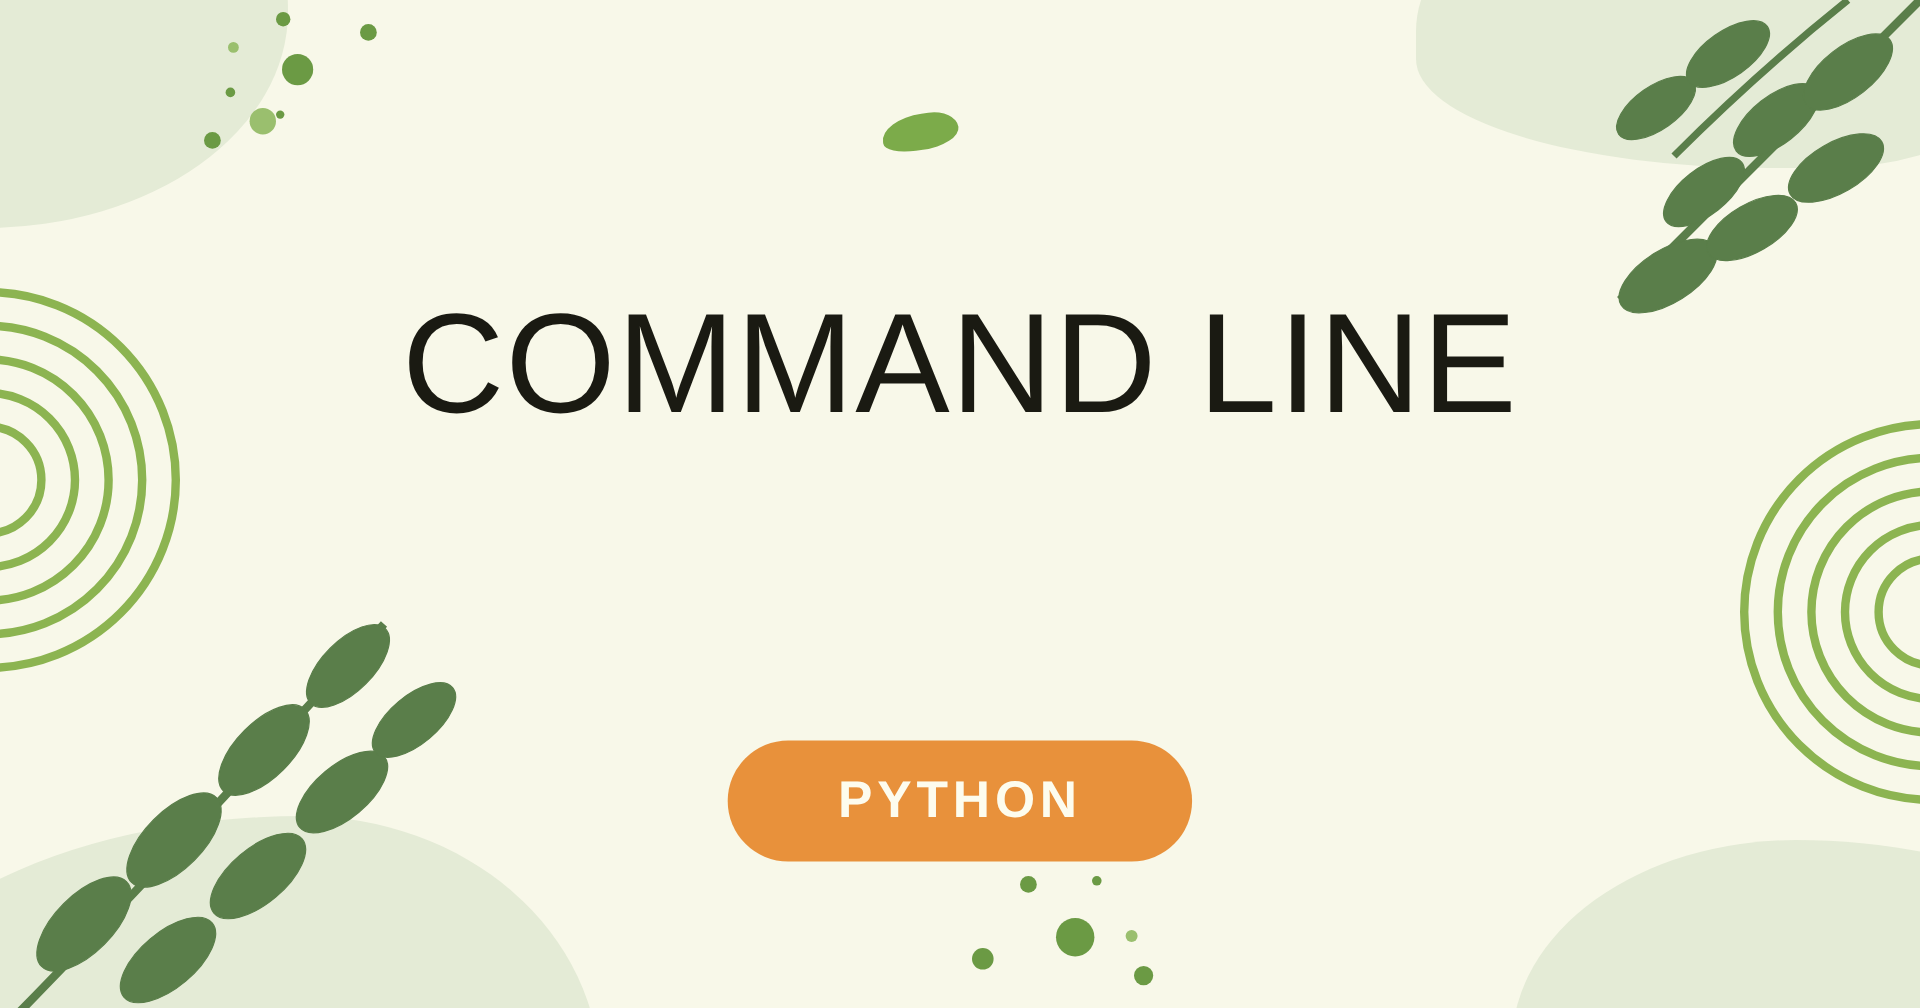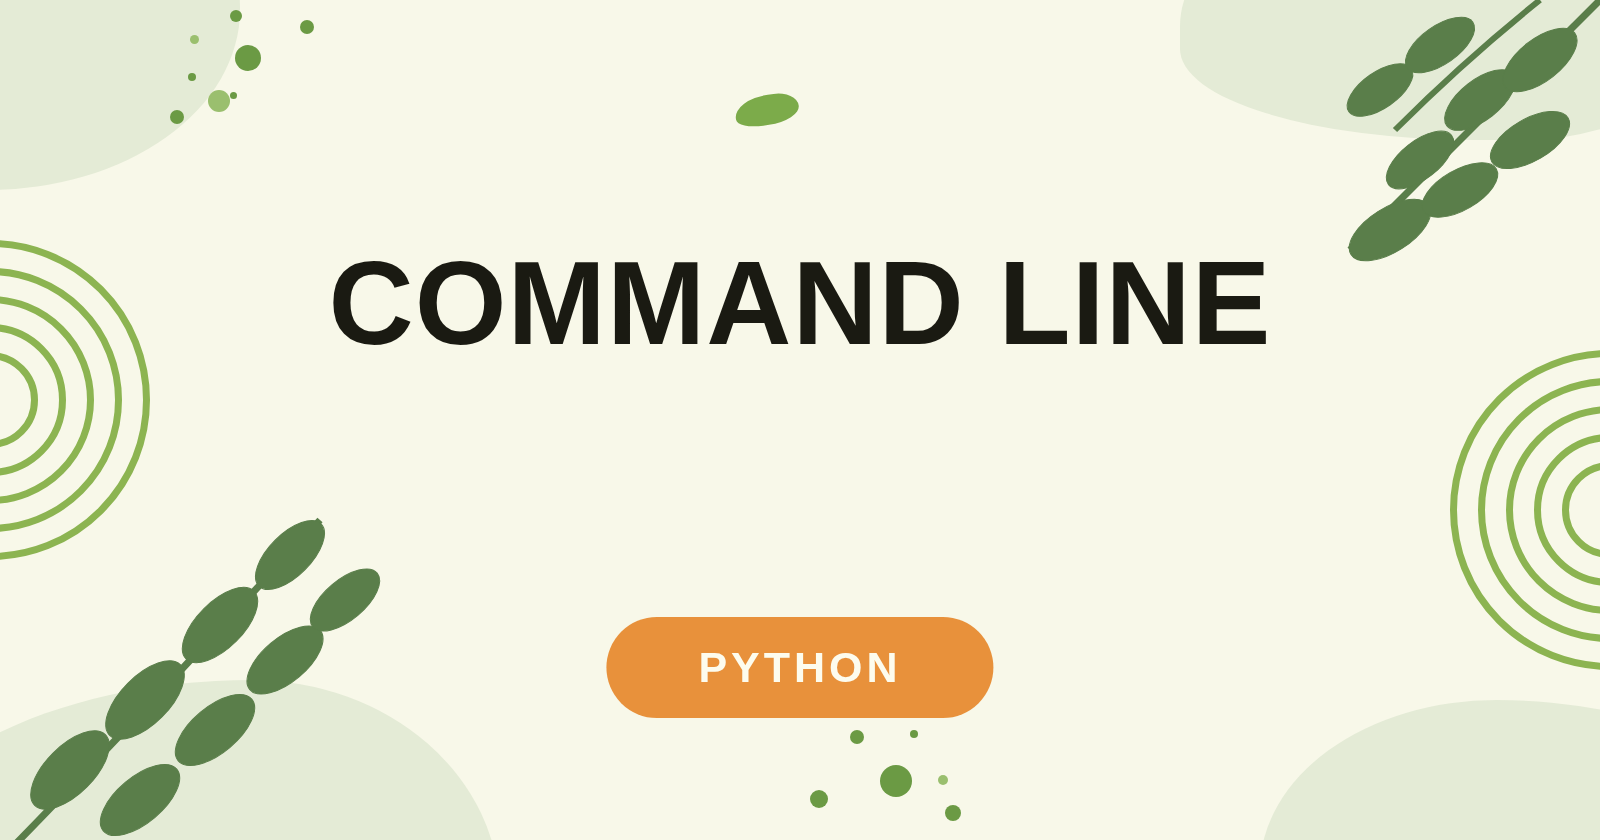--- a/index.html
+++ b/index.html
@@ -53,7 +53,7 @@
     transform: translateX(-50%);
     text-align: left;
     color: #1a1a12;
-    font-weight: 700;
+    font-weight: 400;
     letter-spacing: 1px;
   }
   .title .line {

